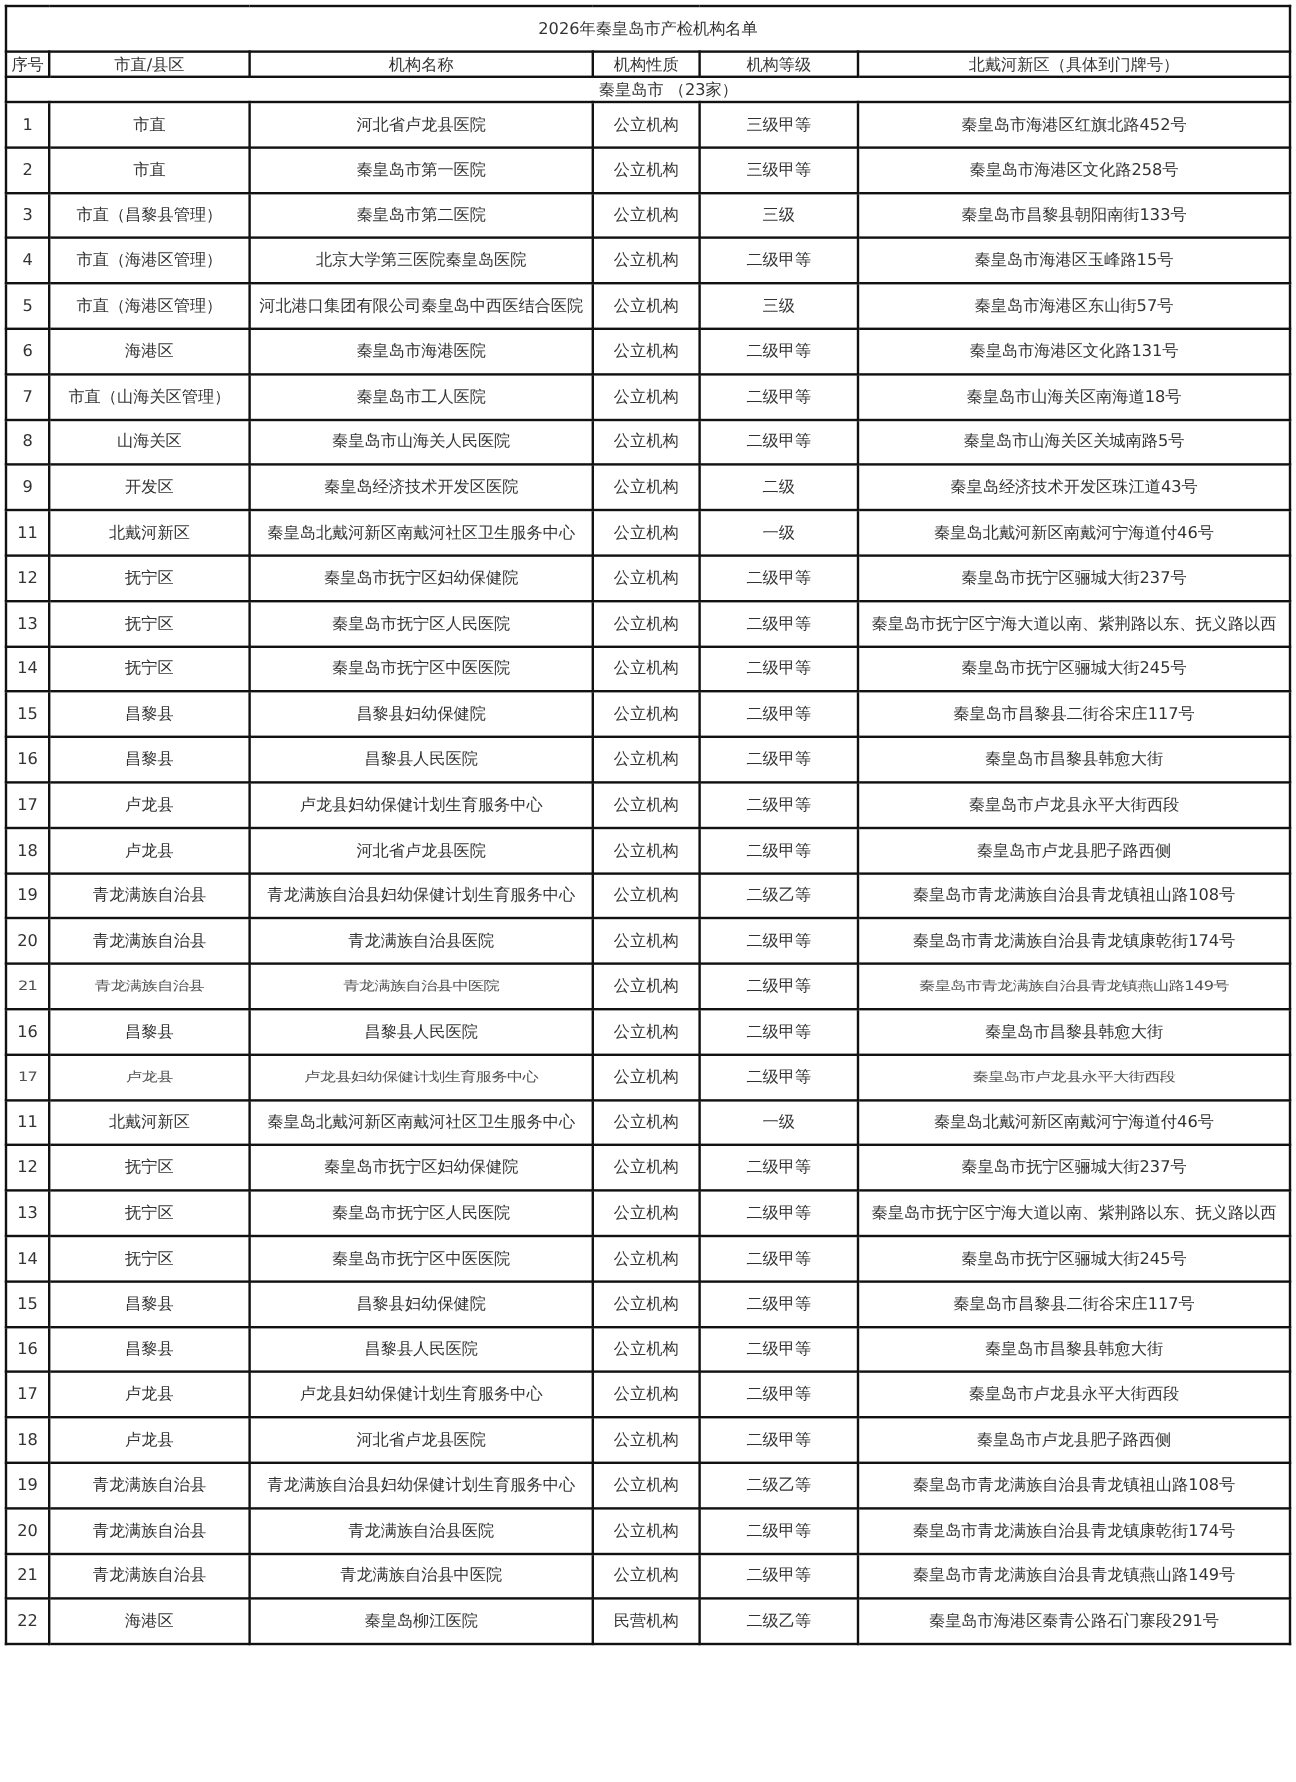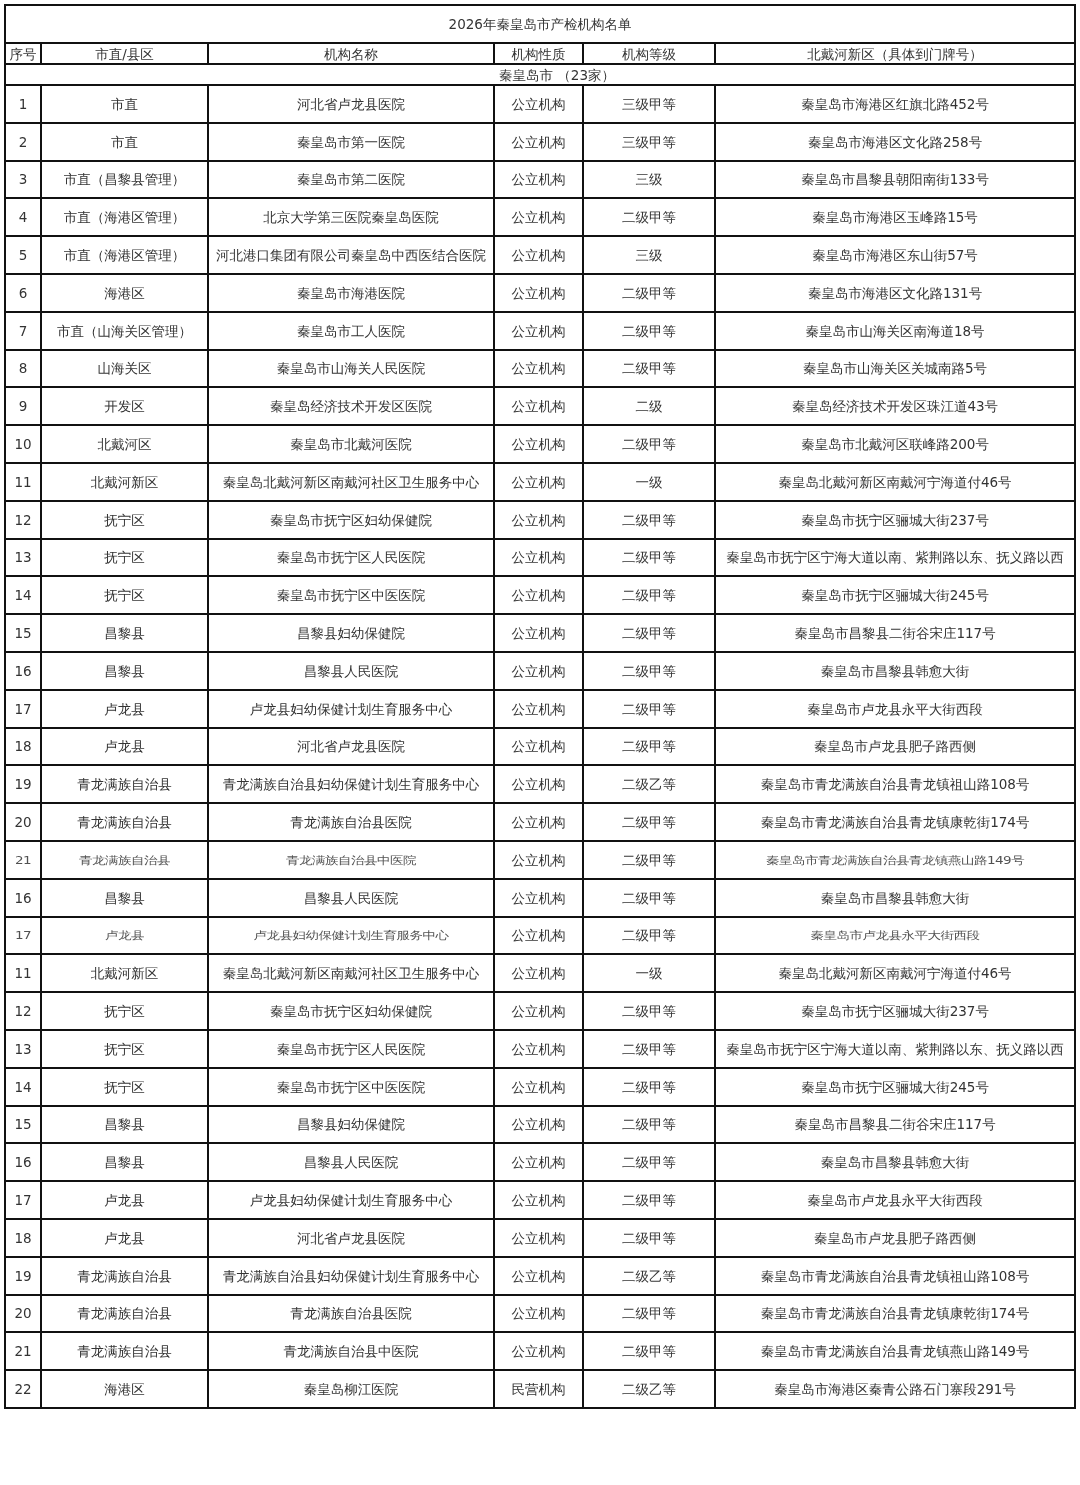--- a/index.html
+++ b/index.html
@@ -116,14 +116,6 @@
         <td><span>秦皇岛经济技术开发区珠江道43号</span></td>
       </tr>
       <tr class="data-row">
-        <td class="col-idx"><span>10</span></td>
-        <td><span>北戴河区</span></td>
-        <td><span>秦皇岛市北戴河医院</span></td>
-        <td><span>公立机构</span></td>
-        <td><span>二级甲等</span></td>
-        <td><span>秦皇岛市北戴河区联峰路200号</span></td>
-      </tr>
-      <tr class="data-row">
         <td class="col-idx"><span>11</span></td>
         <td><span>北戴河新区</span></td>
         <td><span>秦皇岛北戴河新区南戴河社区卫生服务中心</span></td>

